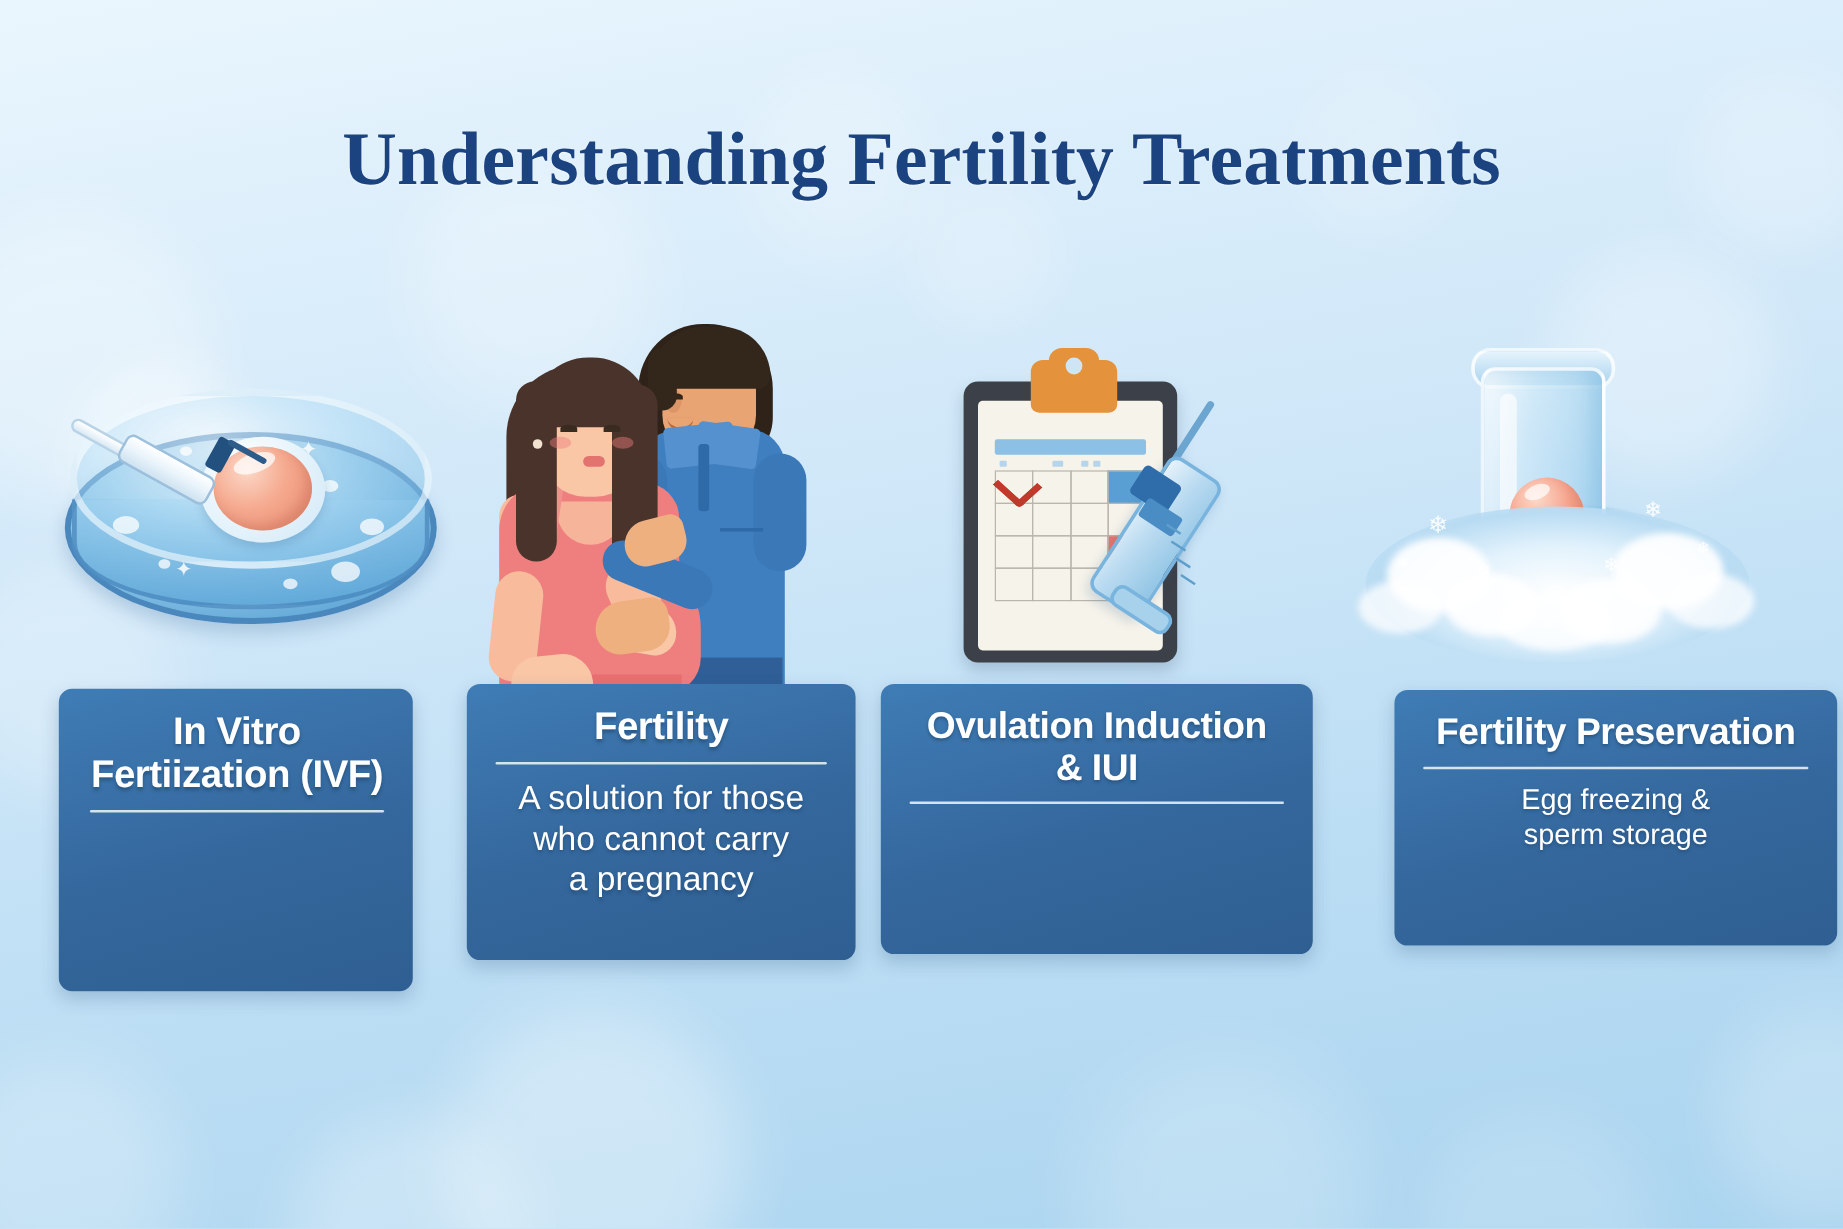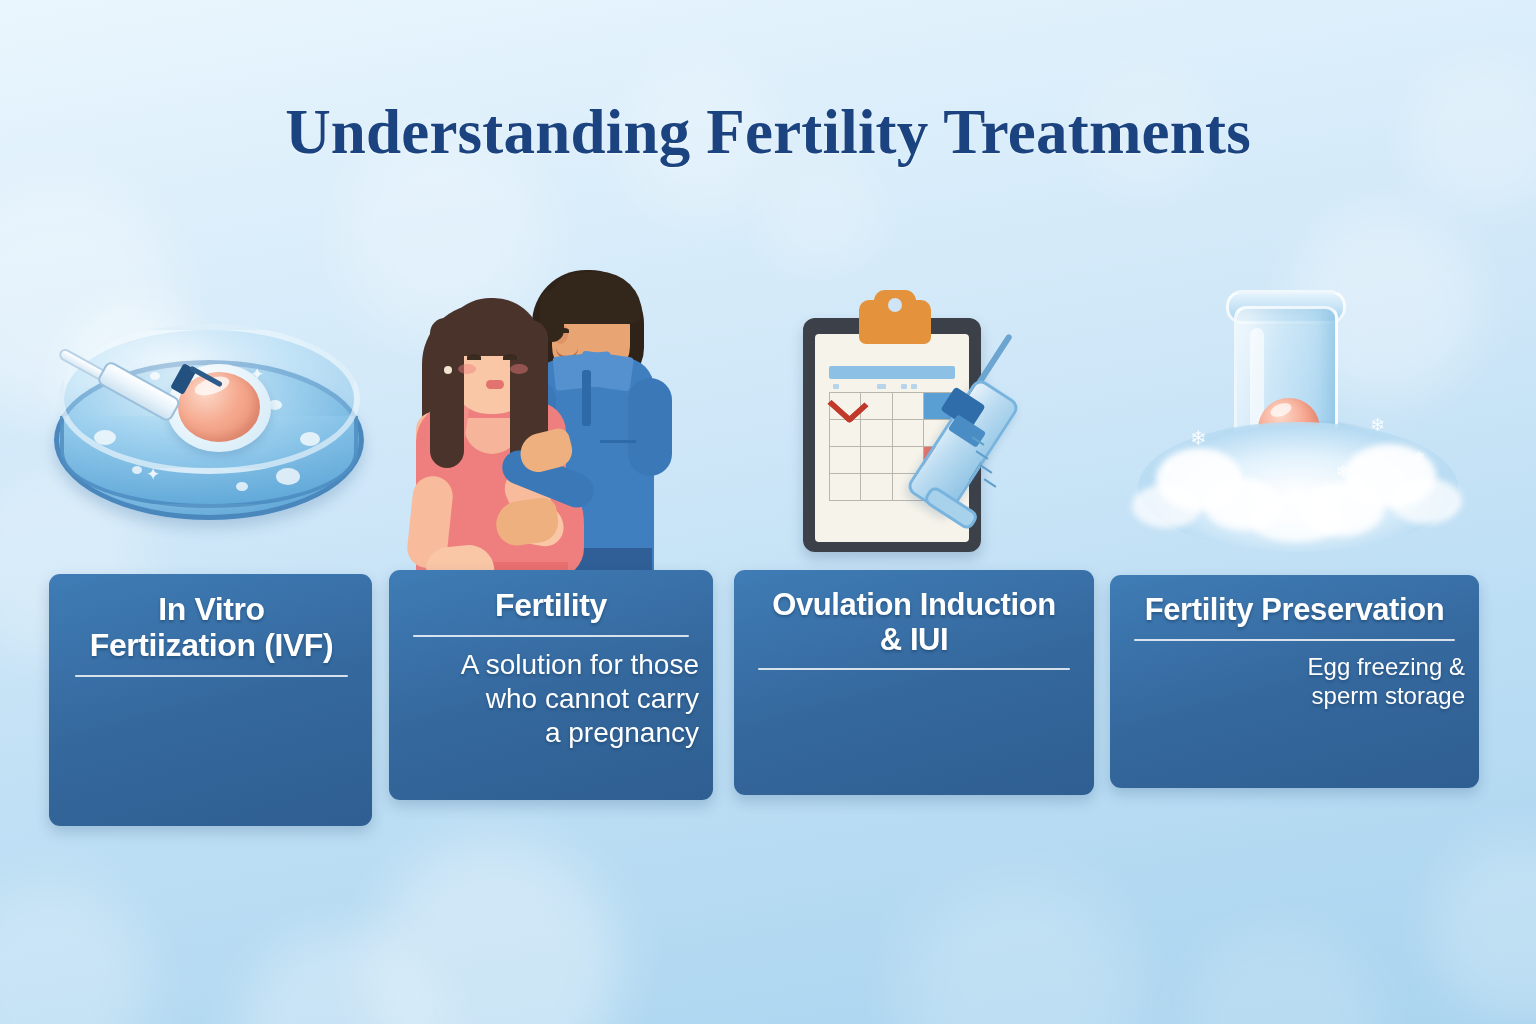--- a/index.html
+++ b/index.html
@@ -291,7 +291,7 @@
     white-space:pre-line;
     text-align:right;
   }
-  #card-ivf  { left:49px;   top:574px; width:323px; height:252px;padding-left:16px; }
+  #card-ivf  { left:49px;   top:574px; width:295px; height:252px;padding-left:16px; }
   #card-sur  { left:389px;  top:570px; width:324px; height:230px; }
   #card-oi   { left:734px;  top:570px; width:360px; height:225px; }
   #card-fp   { left:1110px; top:575px; width:369px; height:213px; }

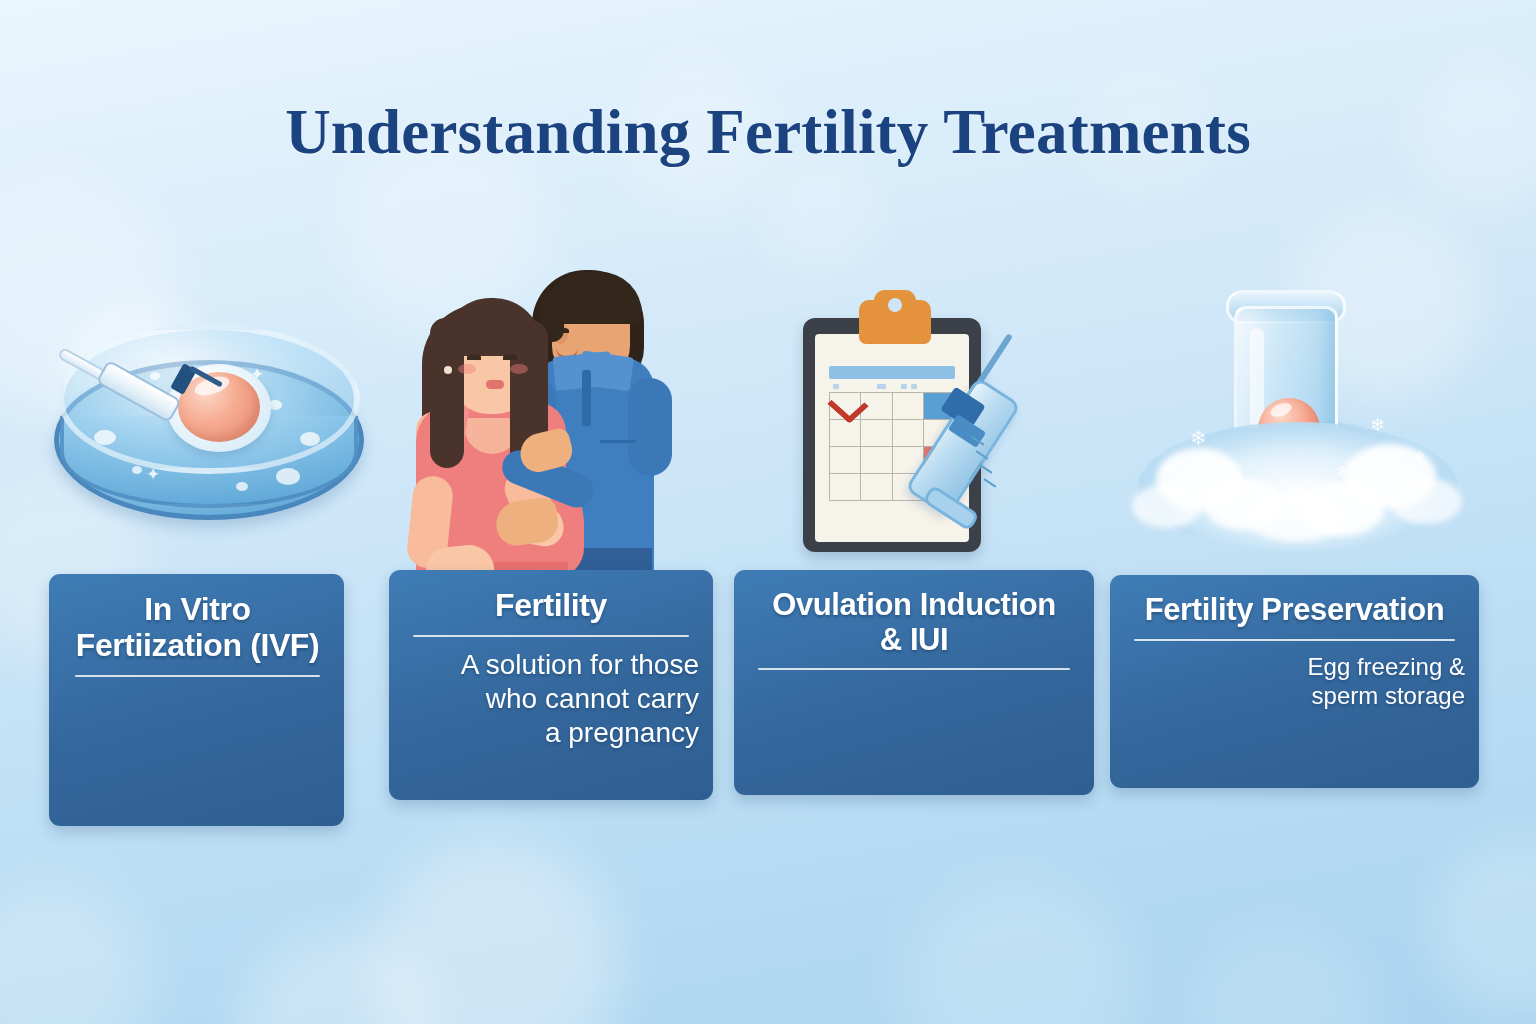--- a/index.html
+++ b/index.html
@@ -294,7 +294,7 @@
   #card-ivf  { left:49px;   top:574px; width:295px; height:252px;padding-left:16px; }
   #card-sur  { left:389px;  top:570px; width:324px; height:230px; }
   #card-oi   { left:734px;  top:570px; width:360px; height:225px; }
-  #card-fp   { left:1110px; top:575px; width:369px; height:213px; }
+  #card-fp   { left:1162px; top:575px; width:369px; height:213px; }
   #card-oi .card-title { font-size:31px; }
   #card-fp .card-title { font-size:31px; }
   #card-fp .card-desc  { font-size:24px; }

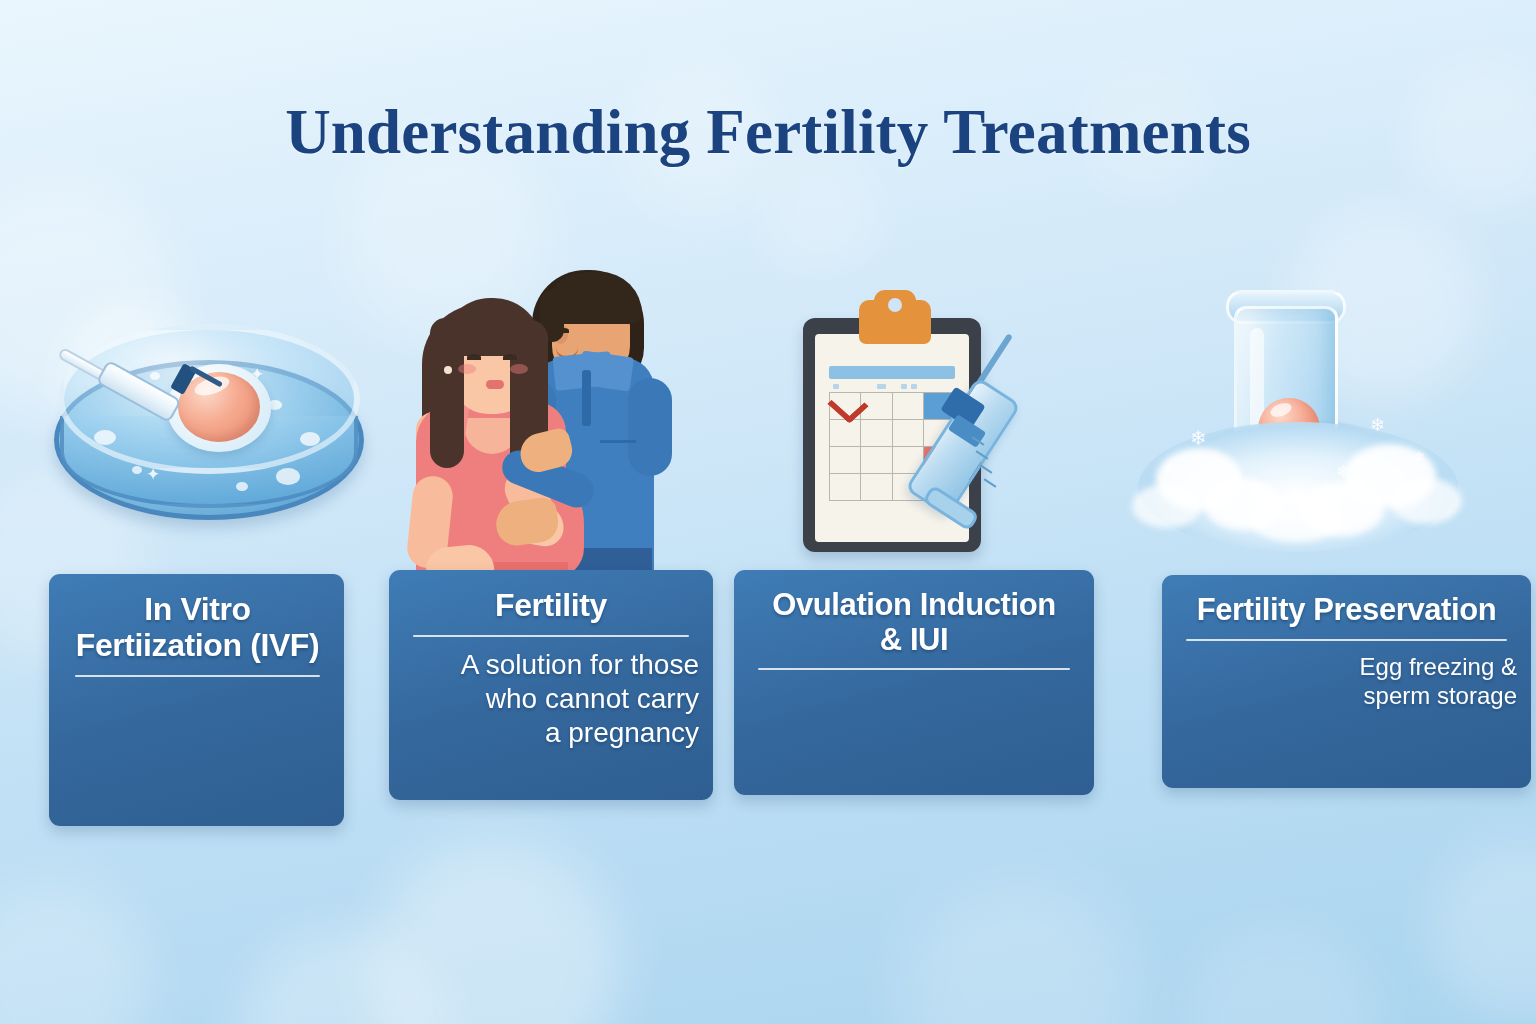--- a/index.html
+++ b/index.html
@@ -289,7 +289,6 @@
     line-height:1.22;
     text-shadow:0 2px 3px rgba(18,50,85,.40);
     white-space:pre-line;
-    text-align:right;
   }
   #card-ivf  { left:49px;   top:574px; width:295px; height:252px;padding-left:16px; }
   #card-sur  { left:389px;  top:570px; width:324px; height:230px; }

